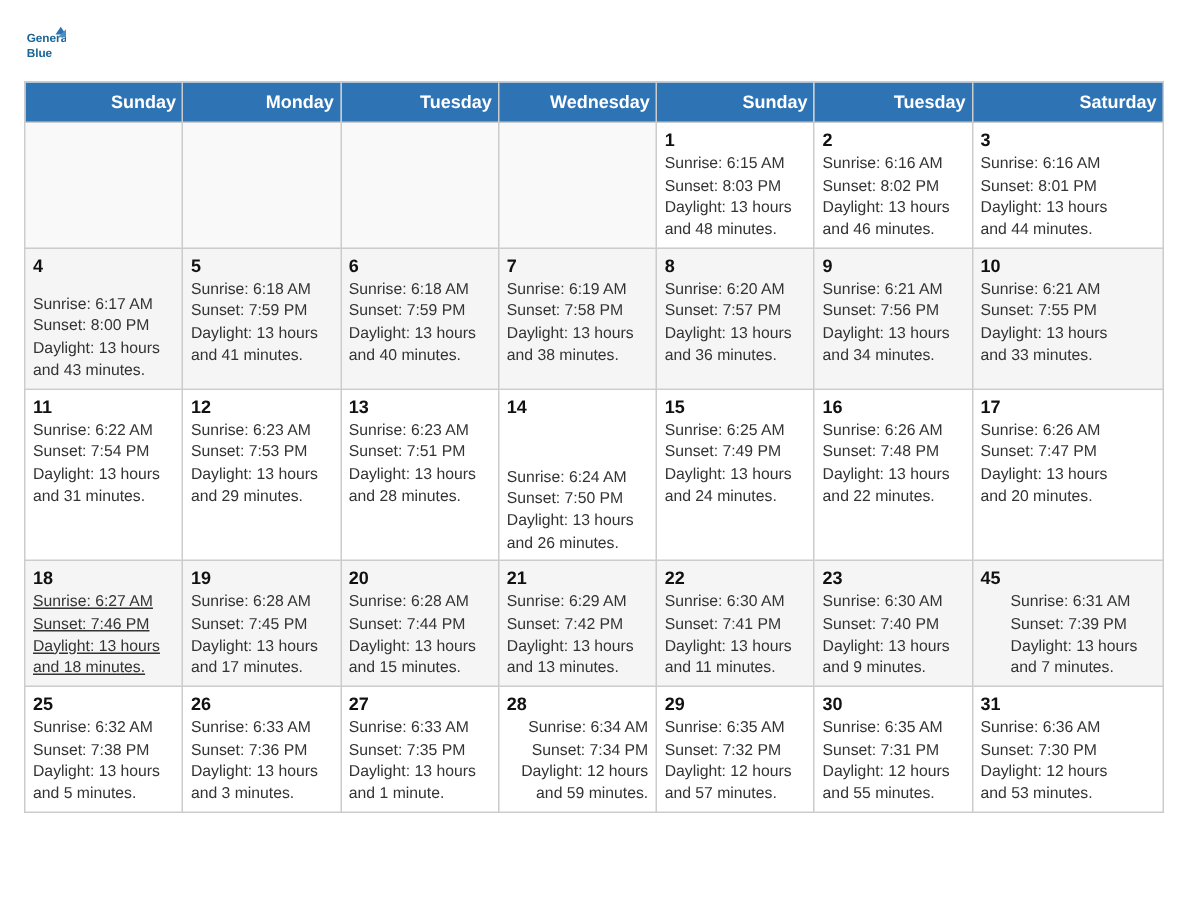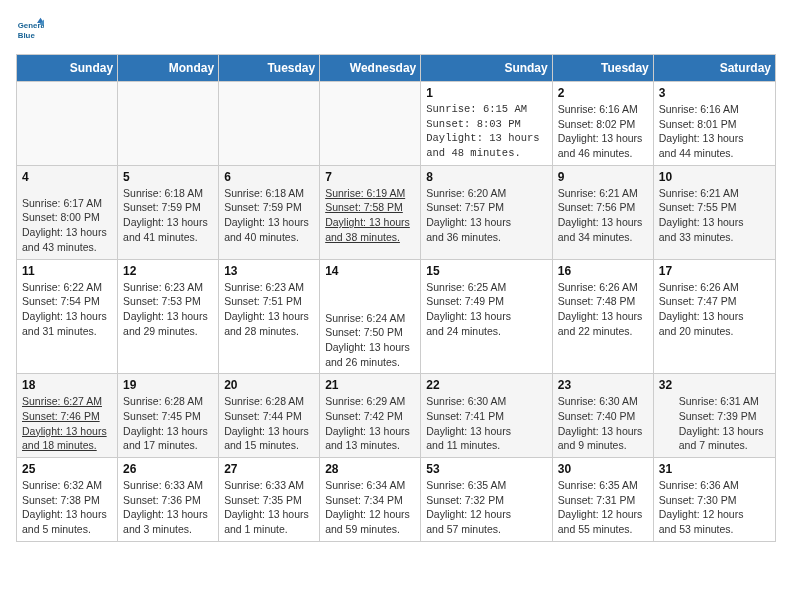--- a/index.html
+++ b/index.html
@@ -121,7 +121,7 @@
         <td class="empty"></td>
         <td>
           <div class="day-num">1</div>
-          <div class="day-detail" style="white-space: pre-line; font-family: Liberation Mono, monospace;">Sunrise: 6:15 AM
+          <div class="day-detail" style="white-space: pre-line;">Sunrise: 6:15 AM
 Sunset: 8:03 PM
 Daylight: 13 hours
 and 48 minutes.</div>

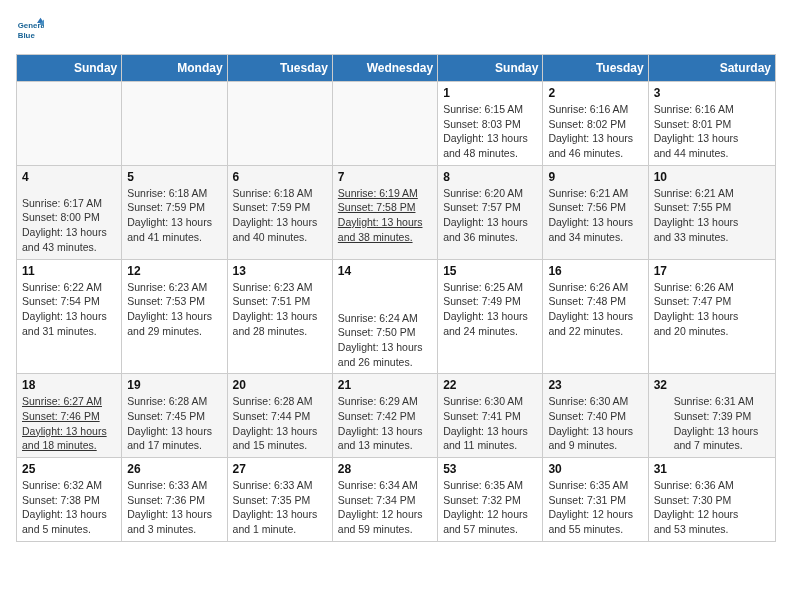--- a/index.html
+++ b/index.html
@@ -165,7 +165,7 @@
         </td>
         <td>
           <div class="day-num">7</div>
-          <div class="day-detail" style="white-space: pre-line; text-decoration: underline;">Sunrise: 6:19 AM
+          <div class="day-detail" style="white-space: pre-line;">Sunrise: 6:19 AM
 Sunset: 7:58 PM
 Daylight: 13 hours
 and 38 minutes.</div>

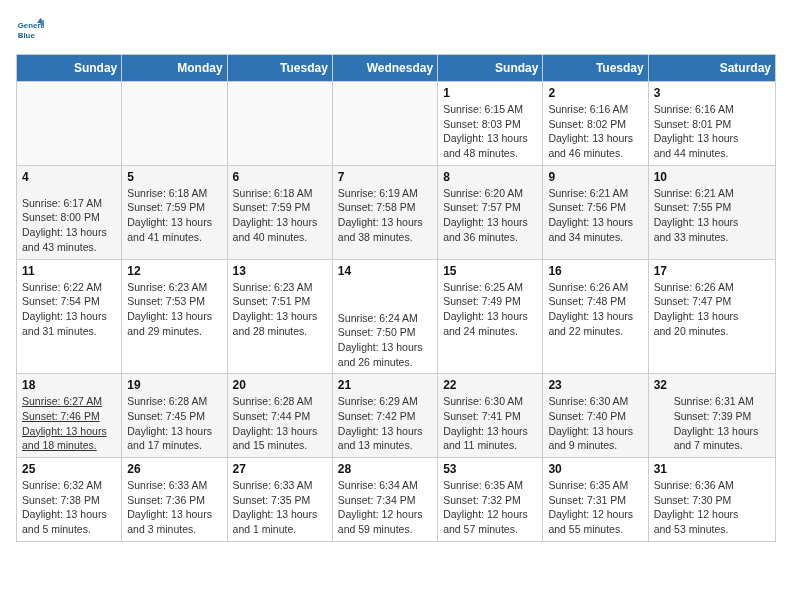--- a/index.html
+++ b/index.html
@@ -287,7 +287,7 @@
 and 9 minutes.</div>
         </td>
         <td>
-          <div class="day-num">32</div>
+          <div class="day-num">45</div>
           <div class="day-detail" style="white-space: pre-line; margin-left: 20px;">Sunrise: 6:31 AM
 Sunset: 7:39 PM
 Daylight: 13 hours

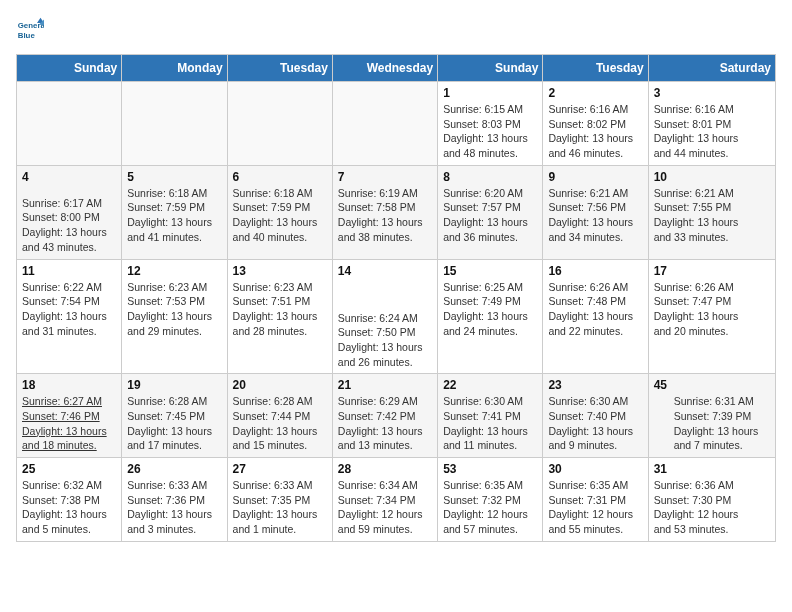--- a/index.html
+++ b/index.html
@@ -324,7 +324,7 @@
 and 59 minutes.</div>
         </td>
         <td>
-          <div class="day-num">53</div>
+          <div class="day-num">29</div>
           <div class="day-detail" style="white-space: pre-line;">Sunrise: 6:35 AM
 Sunset: 7:32 PM
 Daylight: 12 hours

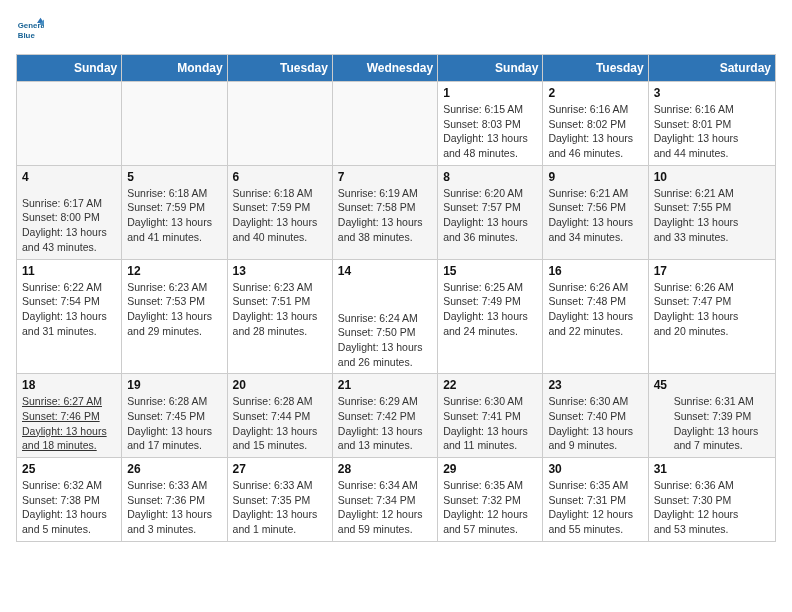--- a/index.html
+++ b/index.html
@@ -318,7 +318,7 @@
         </td>
         <td>
           <div class="day-num">28</div>
-          <div class="day-detail" style="white-space: pre-line;">Sunrise: 6:34 AM
+          <div class="day-detail" style="white-space: pre-line; text-align: right;">Sunrise: 6:34 AM
 Sunset: 7:34 PM
 Daylight: 12 hours
 and 59 minutes.</div>

